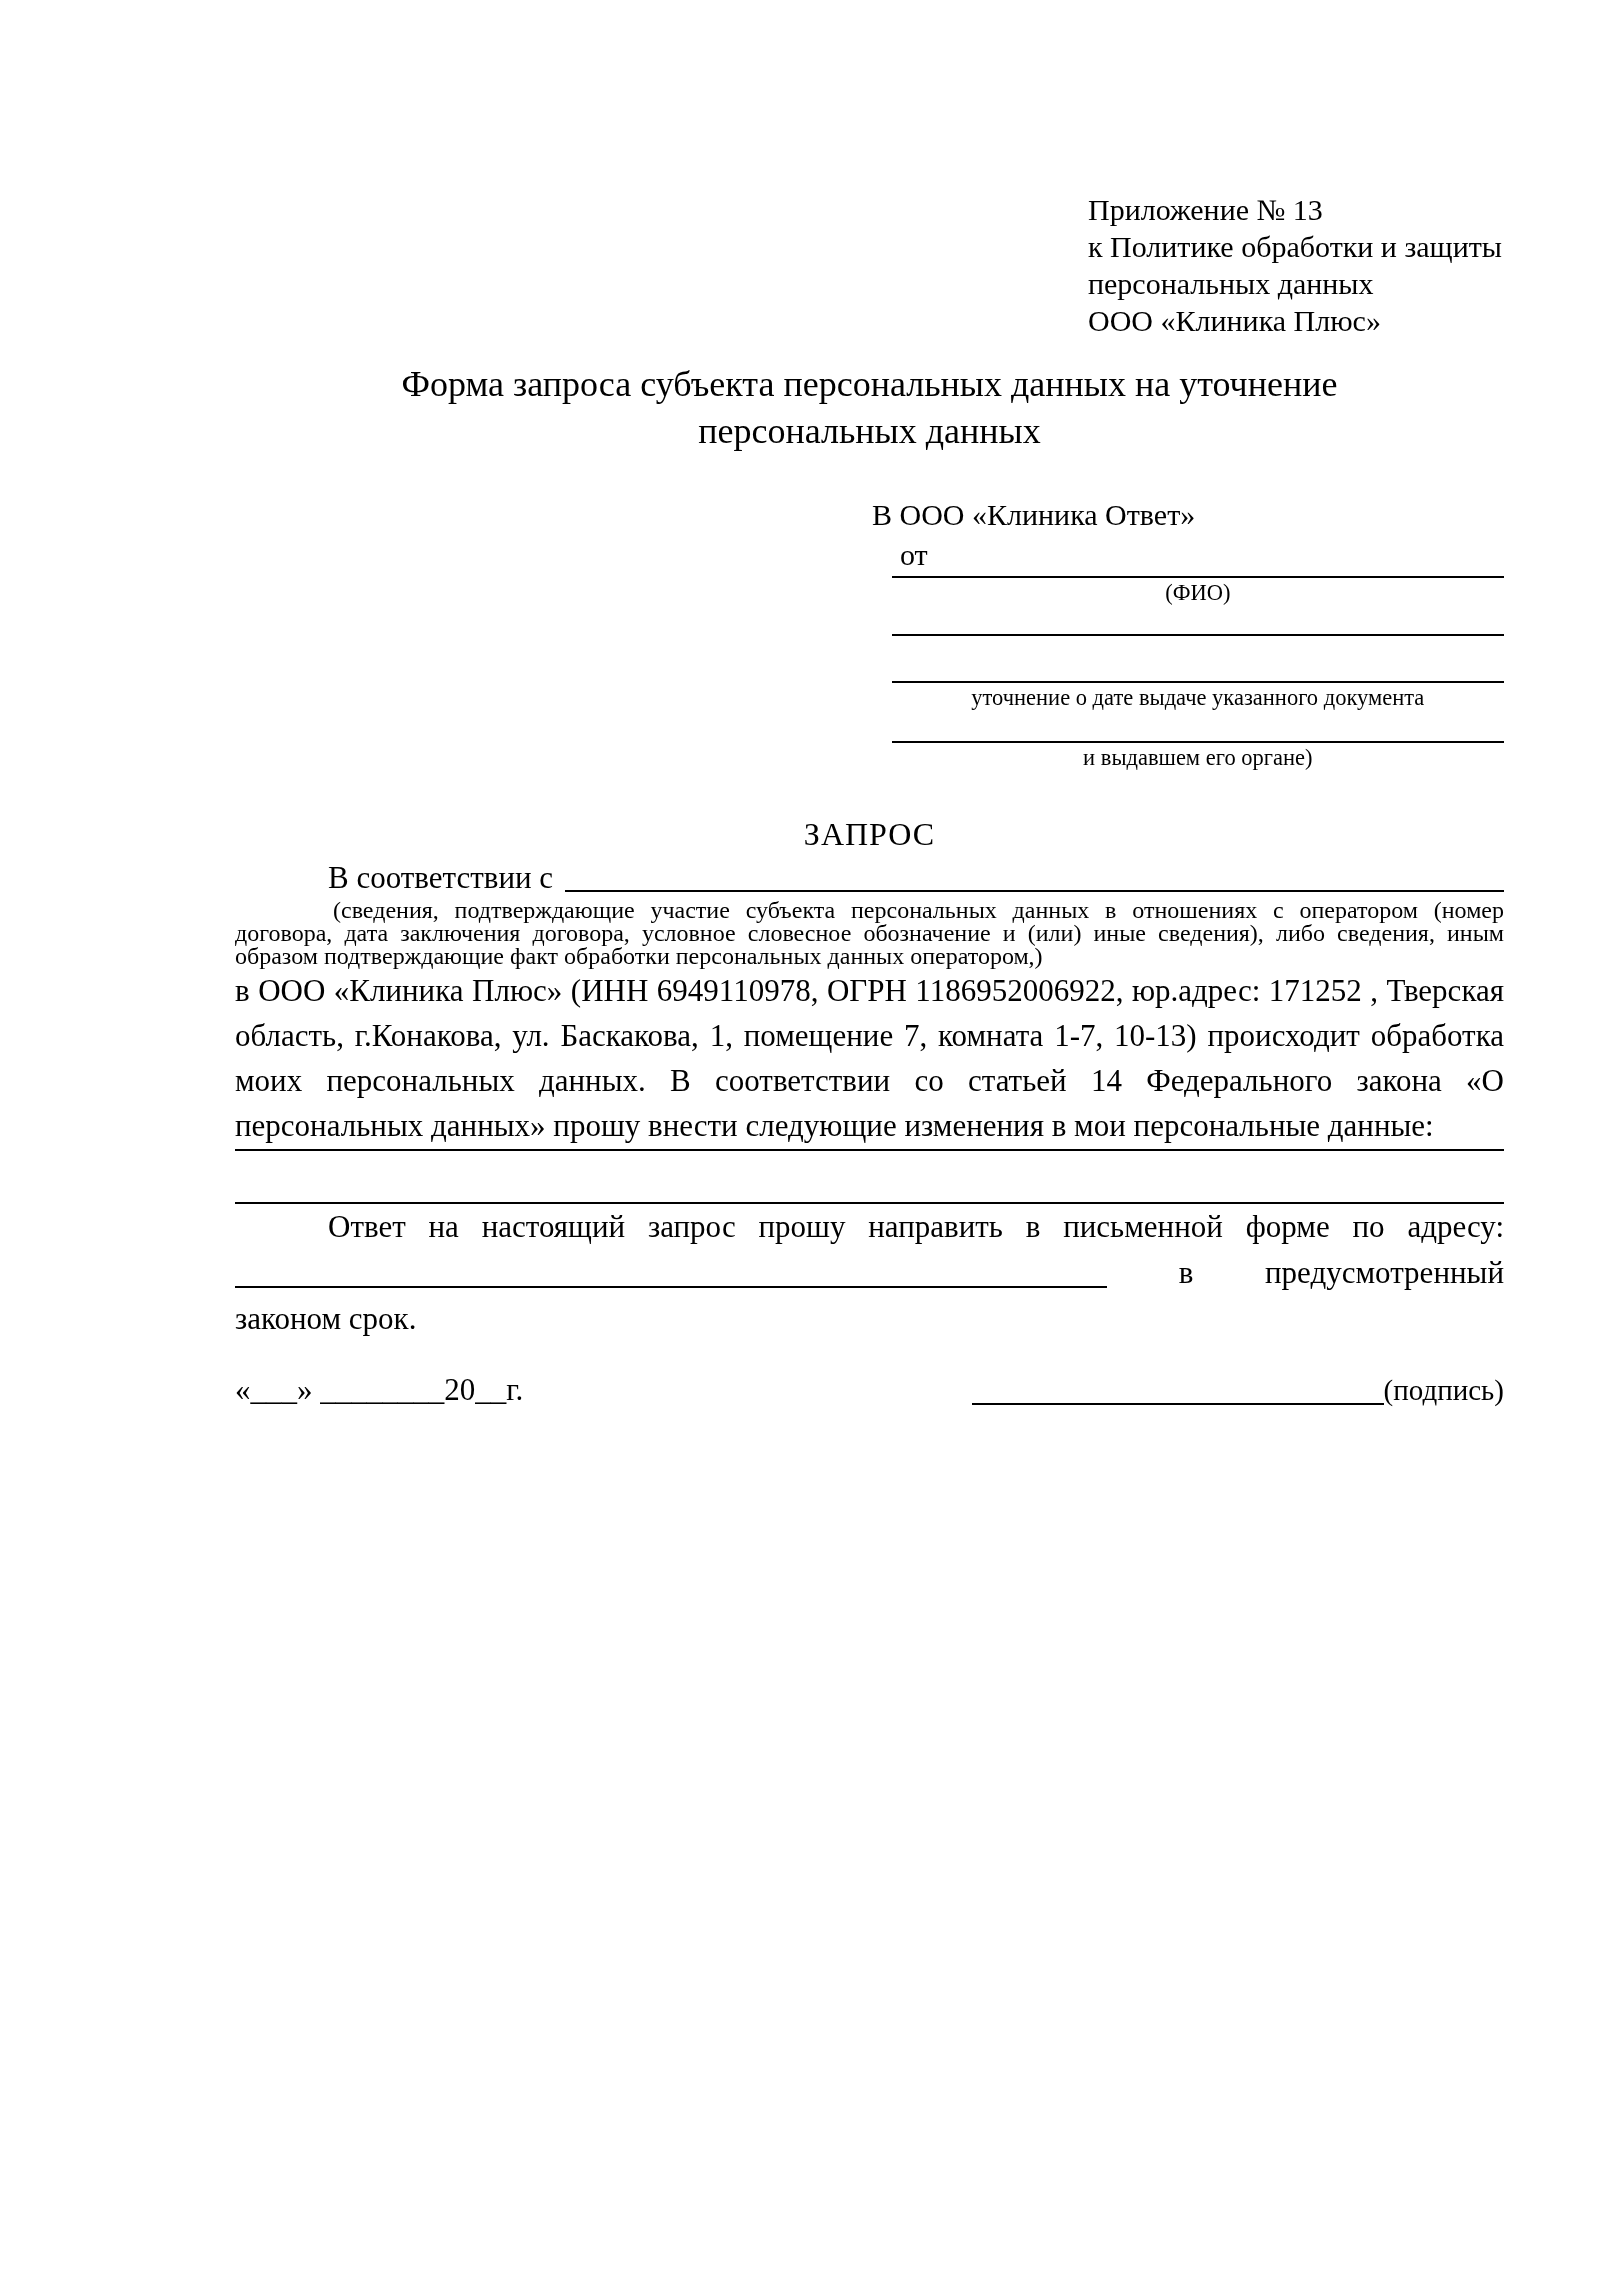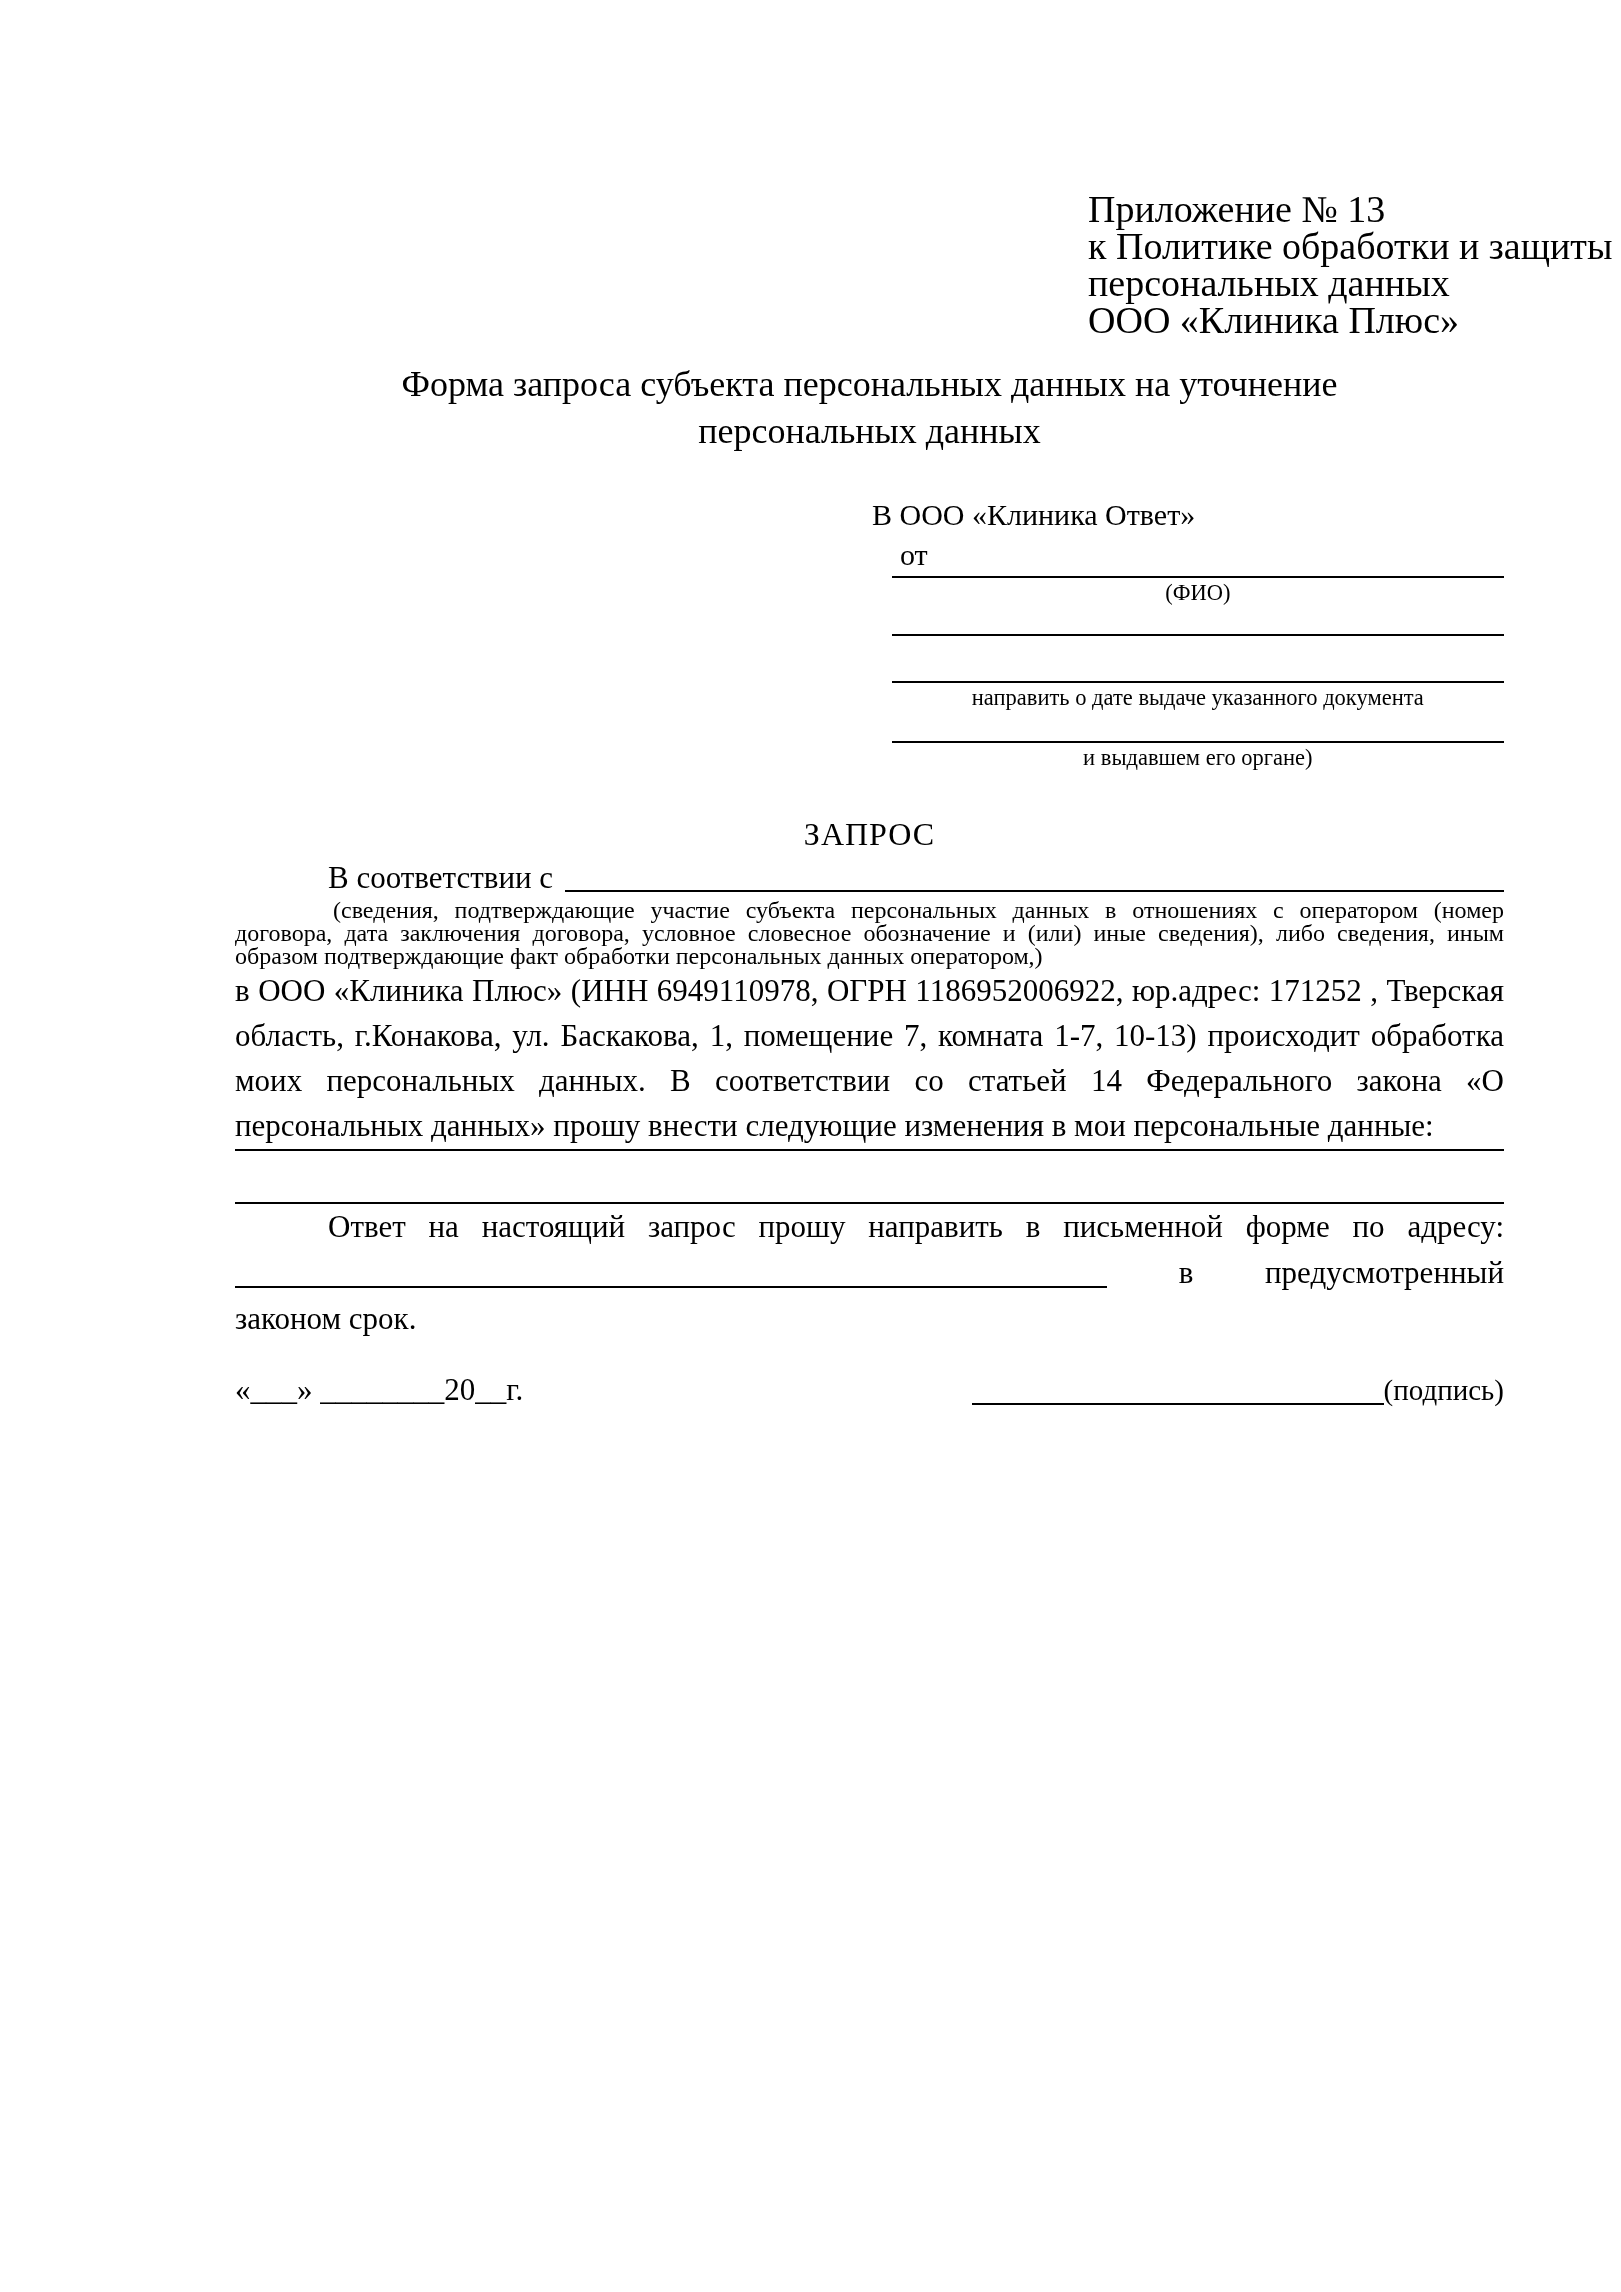--- a/index.html
+++ b/index.html
@@ -13,7 +13,7 @@
     font-size:31px; color:#000;
     overflow:hidden;
   }
-  .annex { margin-left:853px; line-height:37px; font-size:38px; }
+  .annex { margin-left:853px; line-height:37px; font-size:30px; }
   .annex div { white-space:nowrap; }
   .doc-title { margin-top:21.6px; text-align:center; font-weight:400; font-size:36px; line-height:47px; }
   .doc-title span { display:block; }

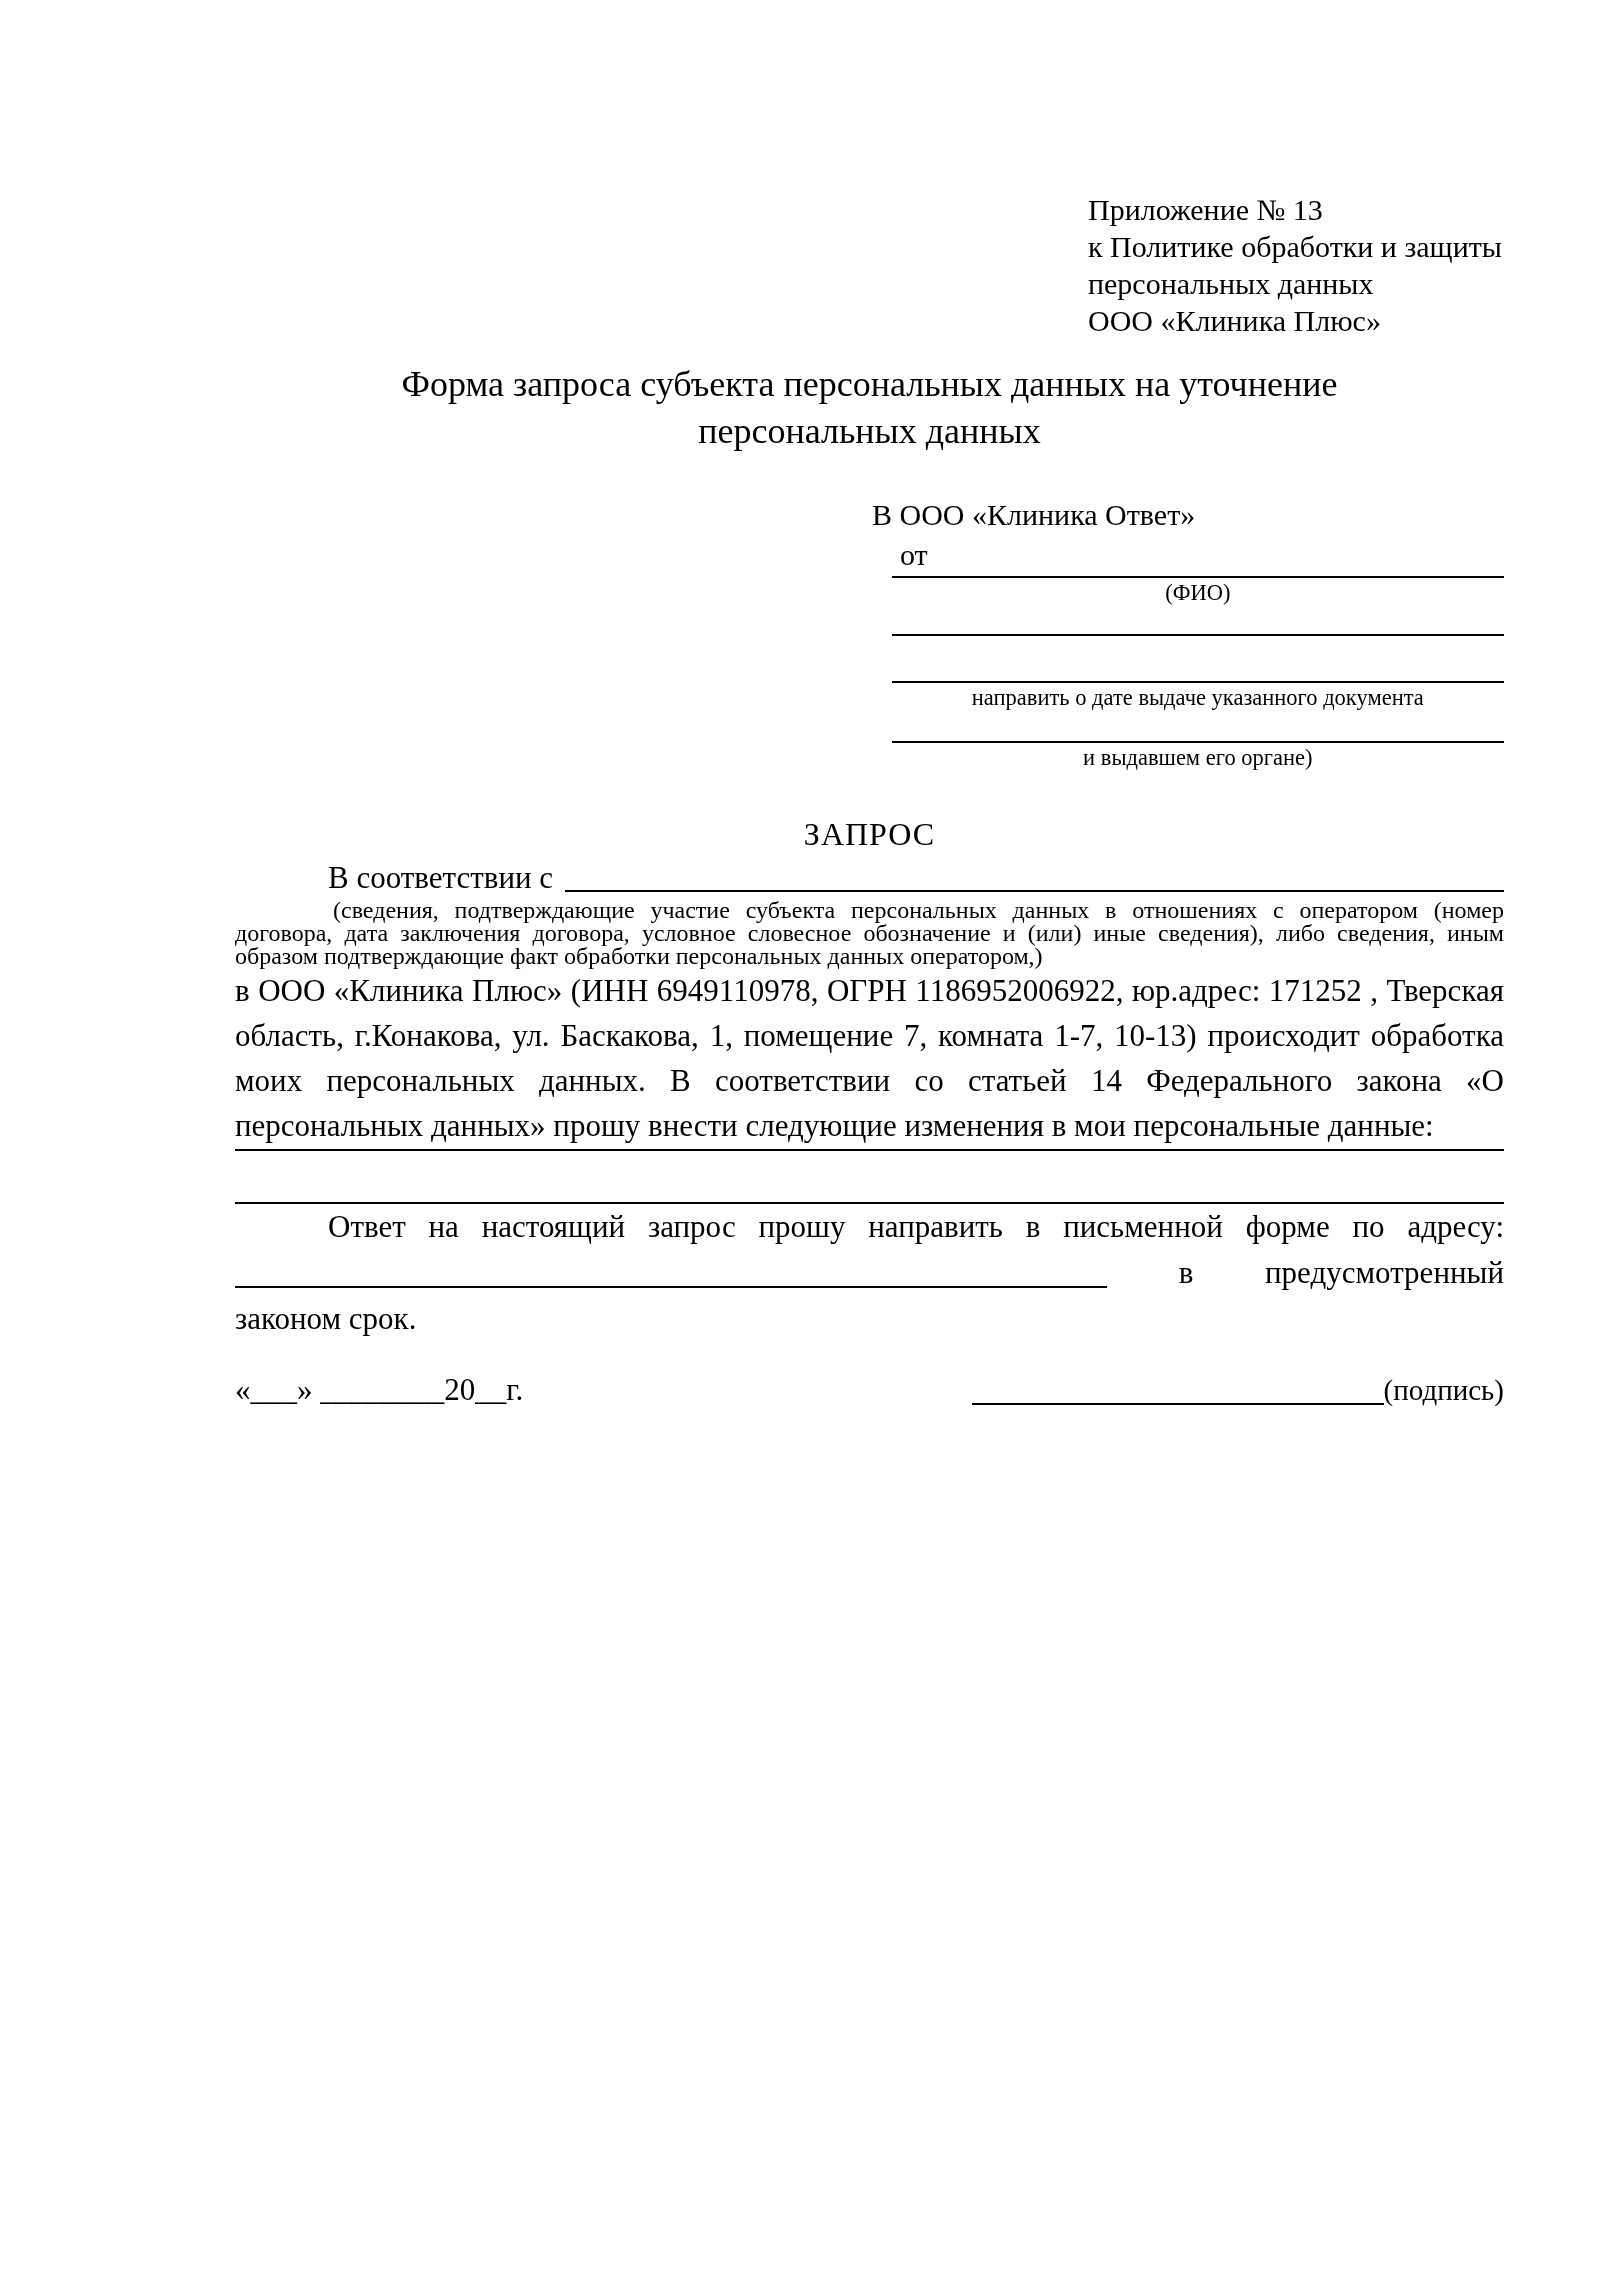--- a/index.html
+++ b/index.html
@@ -70,7 +70,7 @@
       <div class="caption">(ФИО)</div>
       <div class="blank" style="height:27.4px;"></div>
       <div class="blank" style="height:45px;"></div>
-      <div class="caption">направить о дате выдаче указанного документа</div>
+      <div class="caption">уточнение о дате выдаче указанного документа</div>
       <div class="blank" style="height:29px;"></div>
       <div class="caption">и выдавшем его органе)</div>
     </div>

